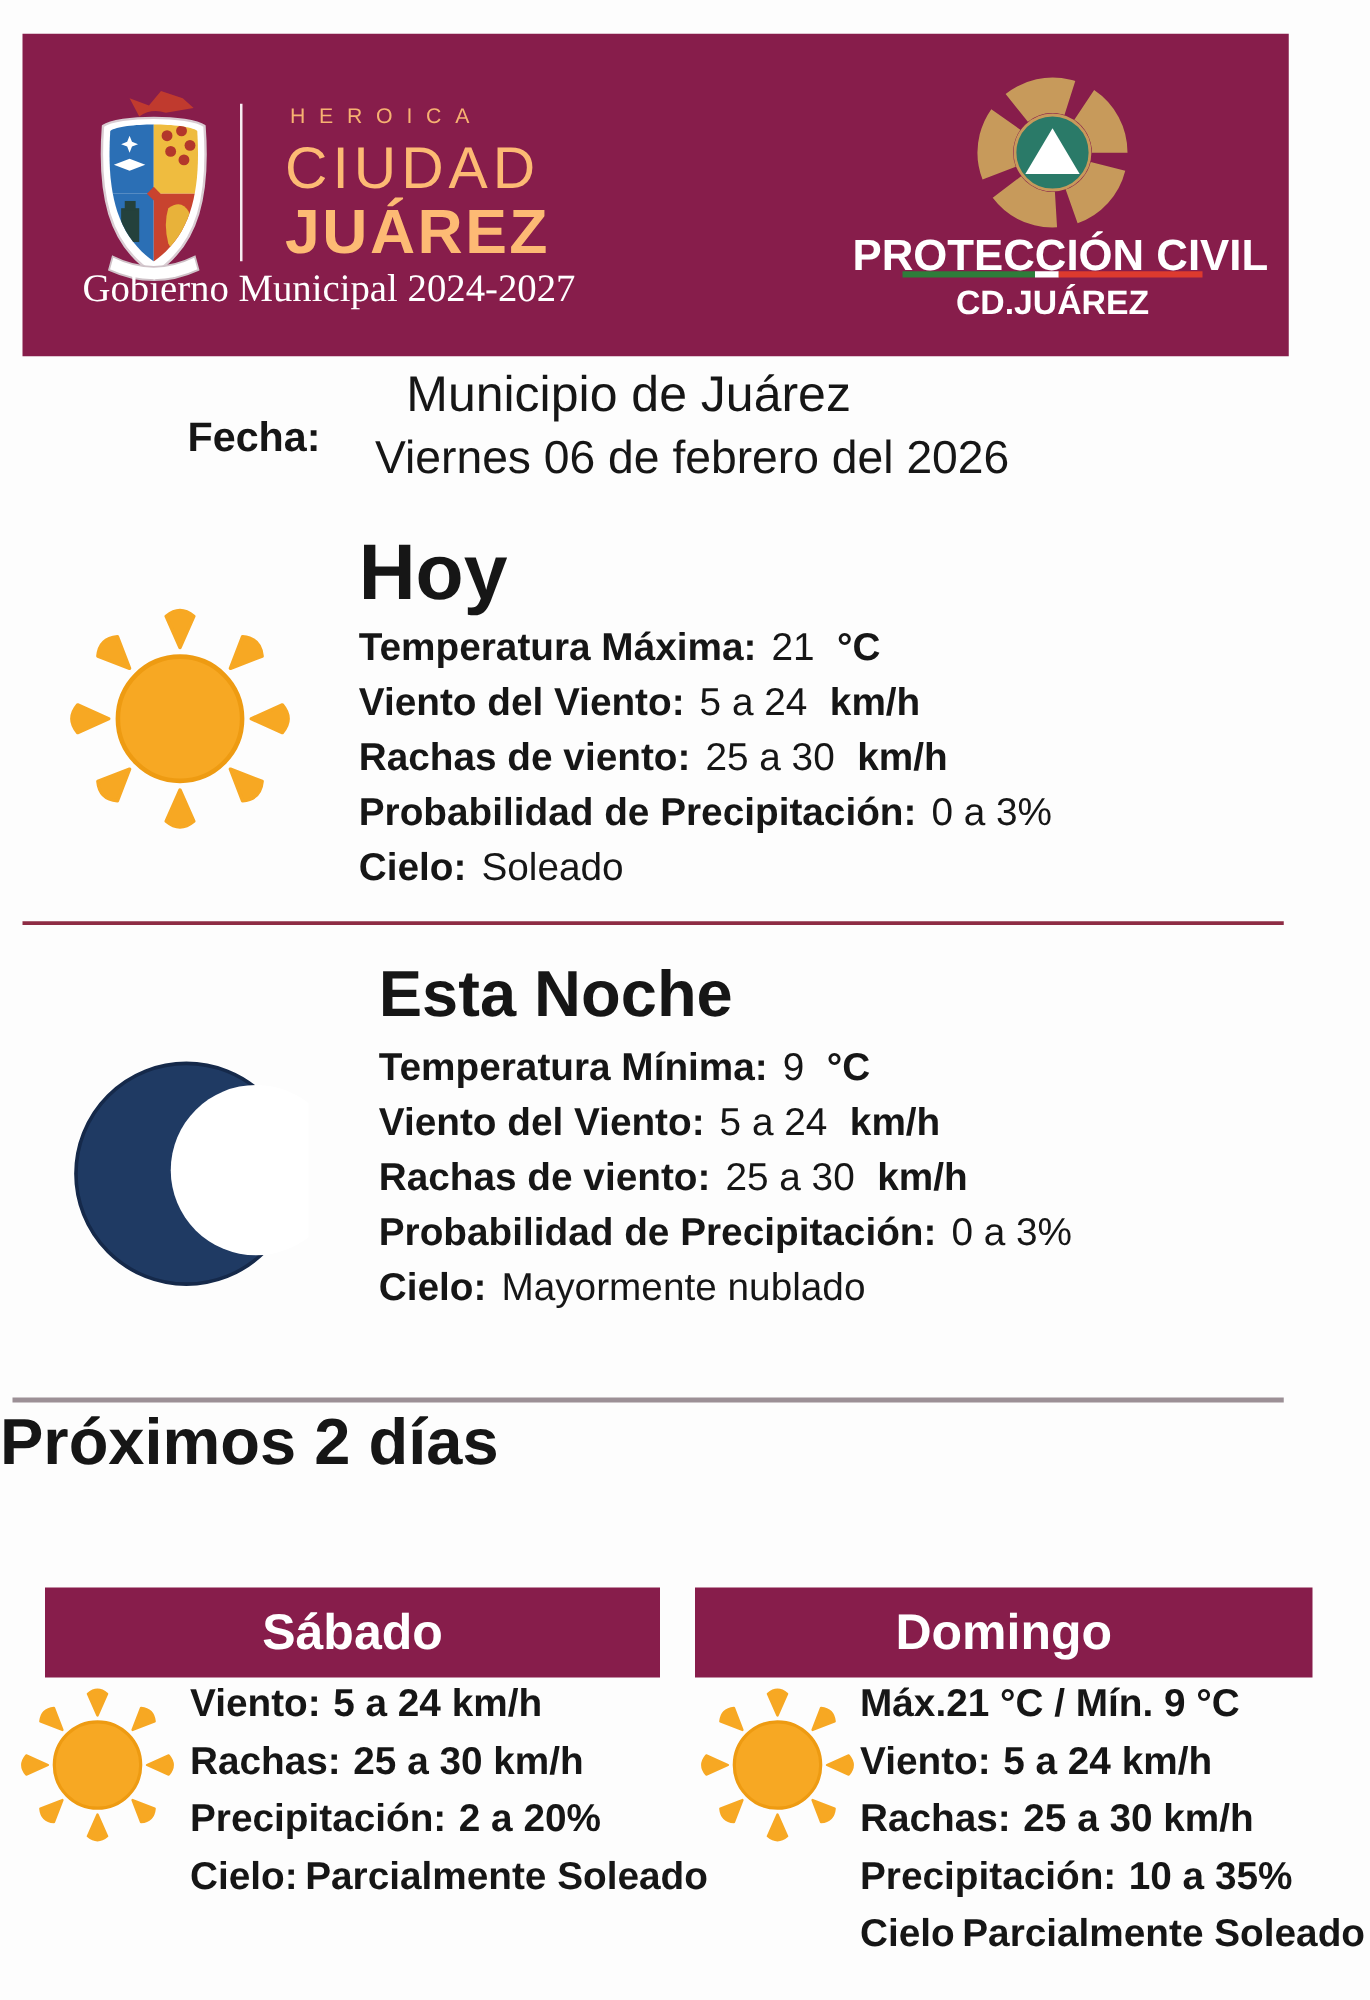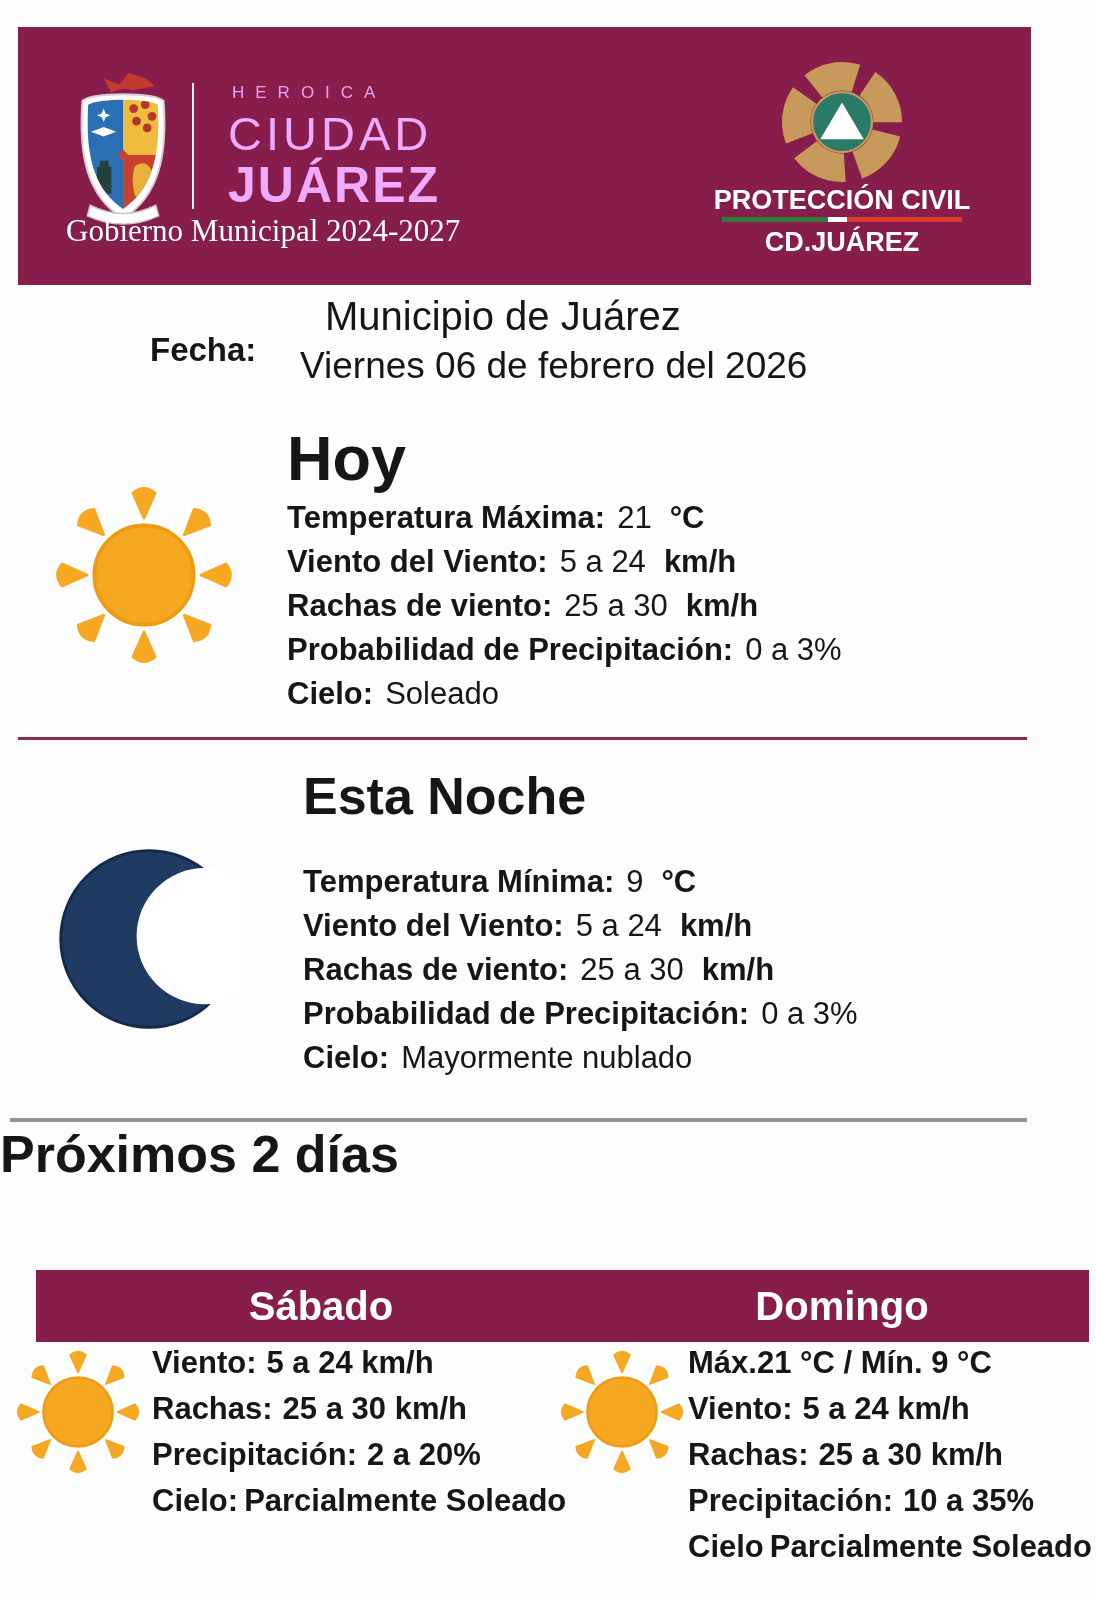--- a/index.html
+++ b/index.html
@@ -10,7 +10,7 @@
   .banner{position:absolute;left:18px;top:27px;width:1013px;height:258px;background:#871D4B;}
   .crest{position:absolute;left:47px;top:42px;width:116px;height:170px;}
   .banner-vline{position:absolute;left:174px;top:56px;width:2px;height:126px;background:rgba(255,255,255,.92);}
-  .city-text{position:absolute;left:210px;top:56px;color:#f0abfc;}
+  .city-text{position:absolute;left:210px;top:56px;color:#fdba74;}
   .heroica{font-size:17px;letter-spacing:11px;font-weight:normal;opacity:.95;margin-left:4px;}
   .ciudad{font-size:47px;font-weight:normal;letter-spacing:4px;line-height:1.05;margin-top:6px;}
   .juarez{font-size:50px;font-weight:bold;letter-spacing:2px;line-height:1.0;margin-top:2px;}

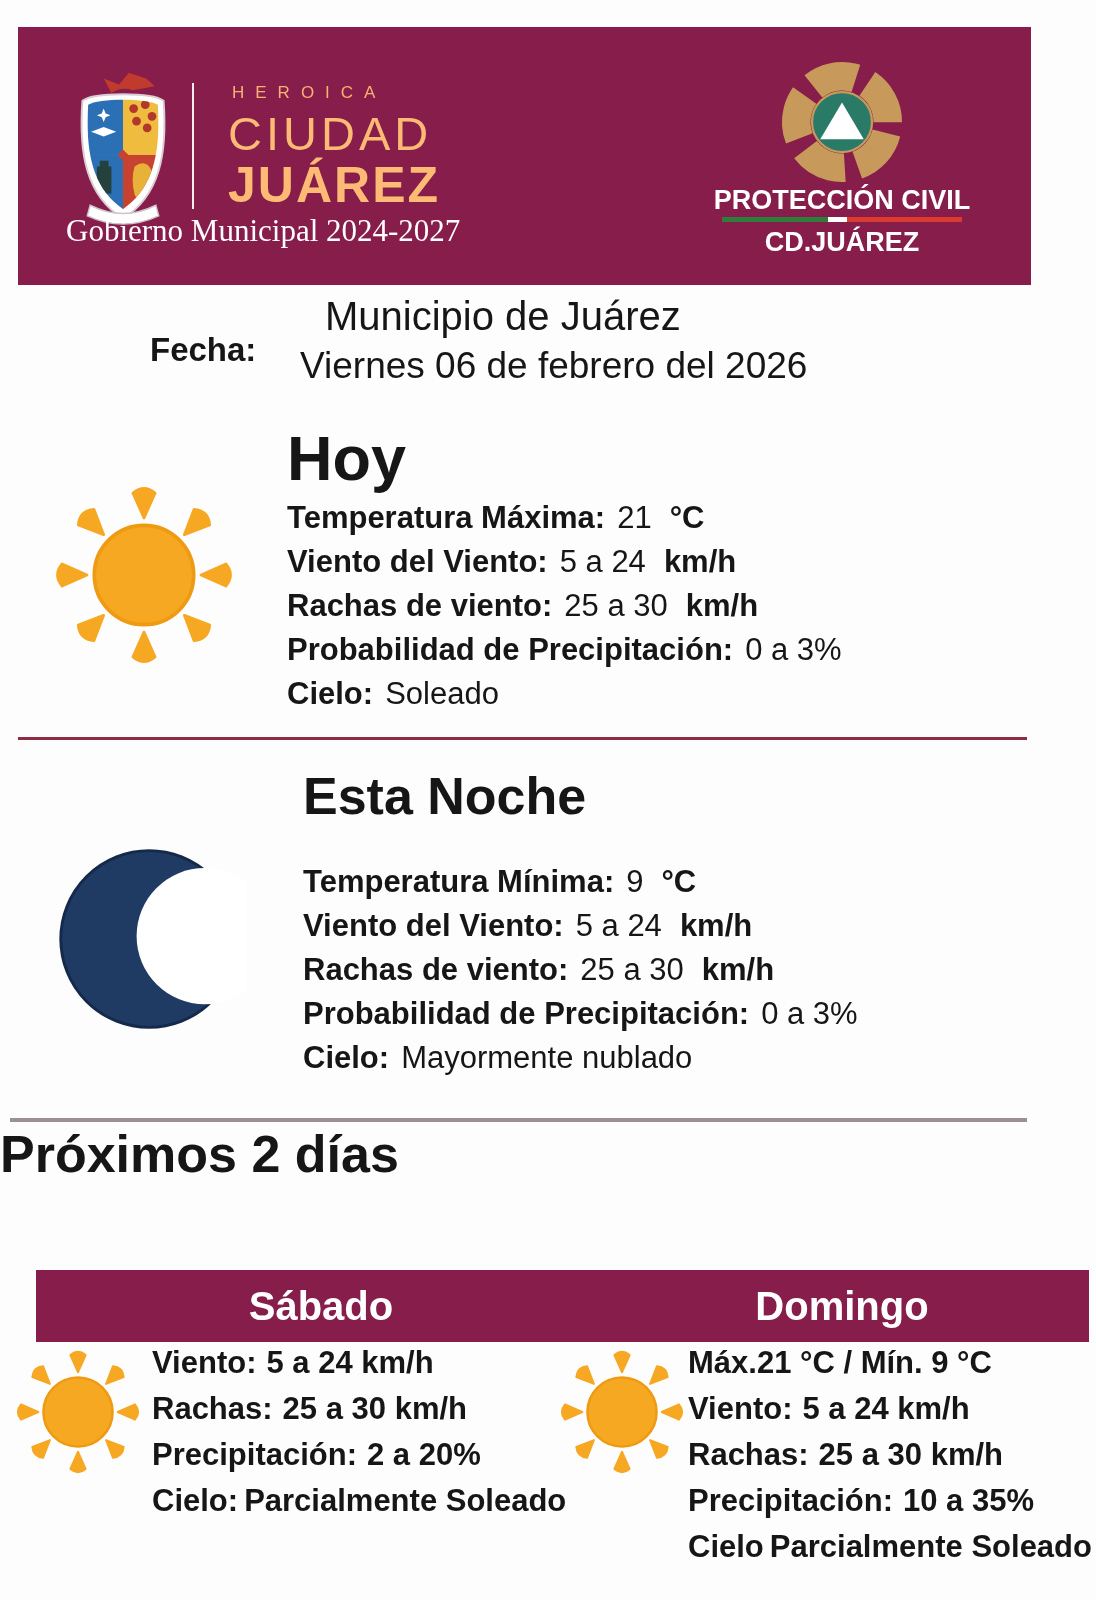--- a/index.html
+++ b/index.html
@@ -19,7 +19,7 @@
   .pc-group{position:absolute;left:664px;top:0;width:320px;height:258px;}
   .pc-logo{position:absolute;left:85px;top:20px;width:150px;height:150px;}
   .pc-title{position:absolute;left:0;top:158px;width:320px;text-align:center;color:#fff;
-            font-weight:bold;font-size:27px;white-space:nowrap;}
+            font-weight:bold;font-size:35px;white-space:nowrap;}
   .flag-line{position:absolute;left:40px;top:190px;width:240px;height:5px;display:flex;}
   .flag-line .fg{background:#2E7D3A;flex:0 0 44%;}
   .flag-line .fw{background:#fff;flex:0 0 8%;}

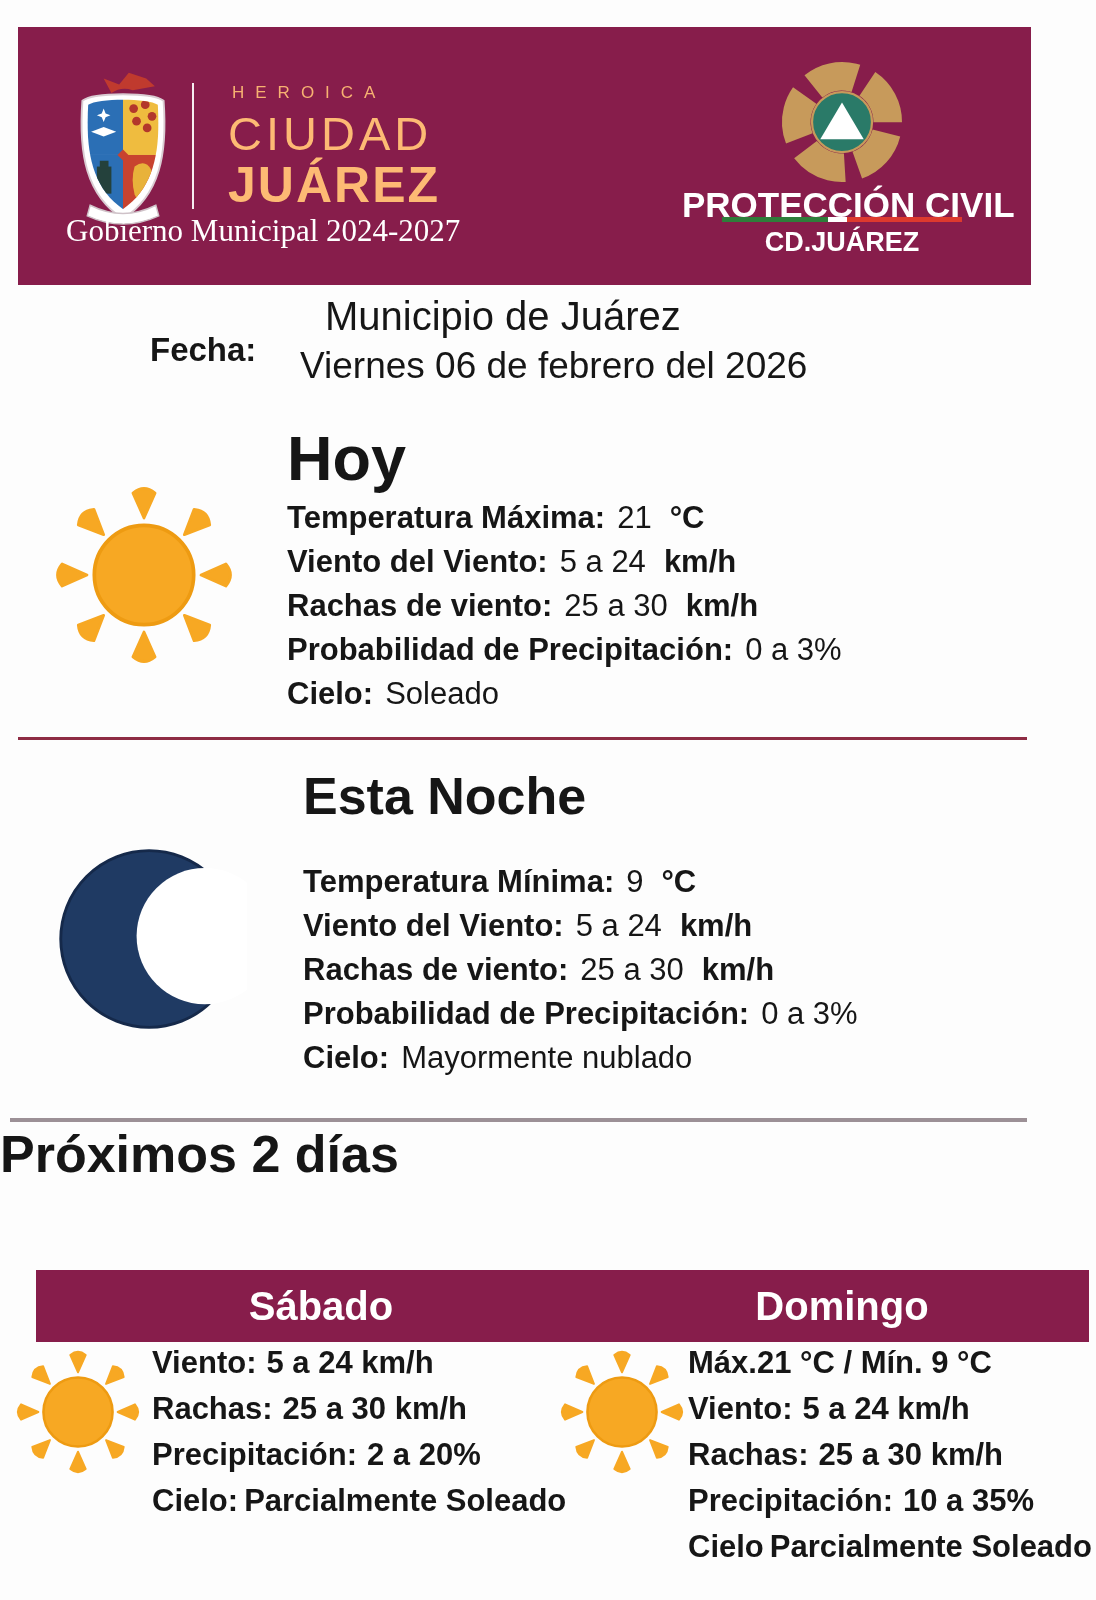--- a/index.html
+++ b/index.html
@@ -38,7 +38,7 @@
   .today-rows{position:absolute;left:287px;top:496px;}
   .icon-moon{position:absolute;left:55px;top:843px;width:192px;height:192px;}
   .tonight-title{position:absolute;left:303px;top:766px;font-size:52px;font-weight:bold;}
-  .tonight-rows{position:absolute;left:303px;top:860px;}
+  .tonight-rows{position:absolute;left:303px;top:832px;}
   .wrow{height:44px;line-height:44px;font-size:31px;white-space:nowrap;}
   .wrow .lbl{font-weight:bold;}
   .wrow .v{margin-left:12px;font-weight:normal;}

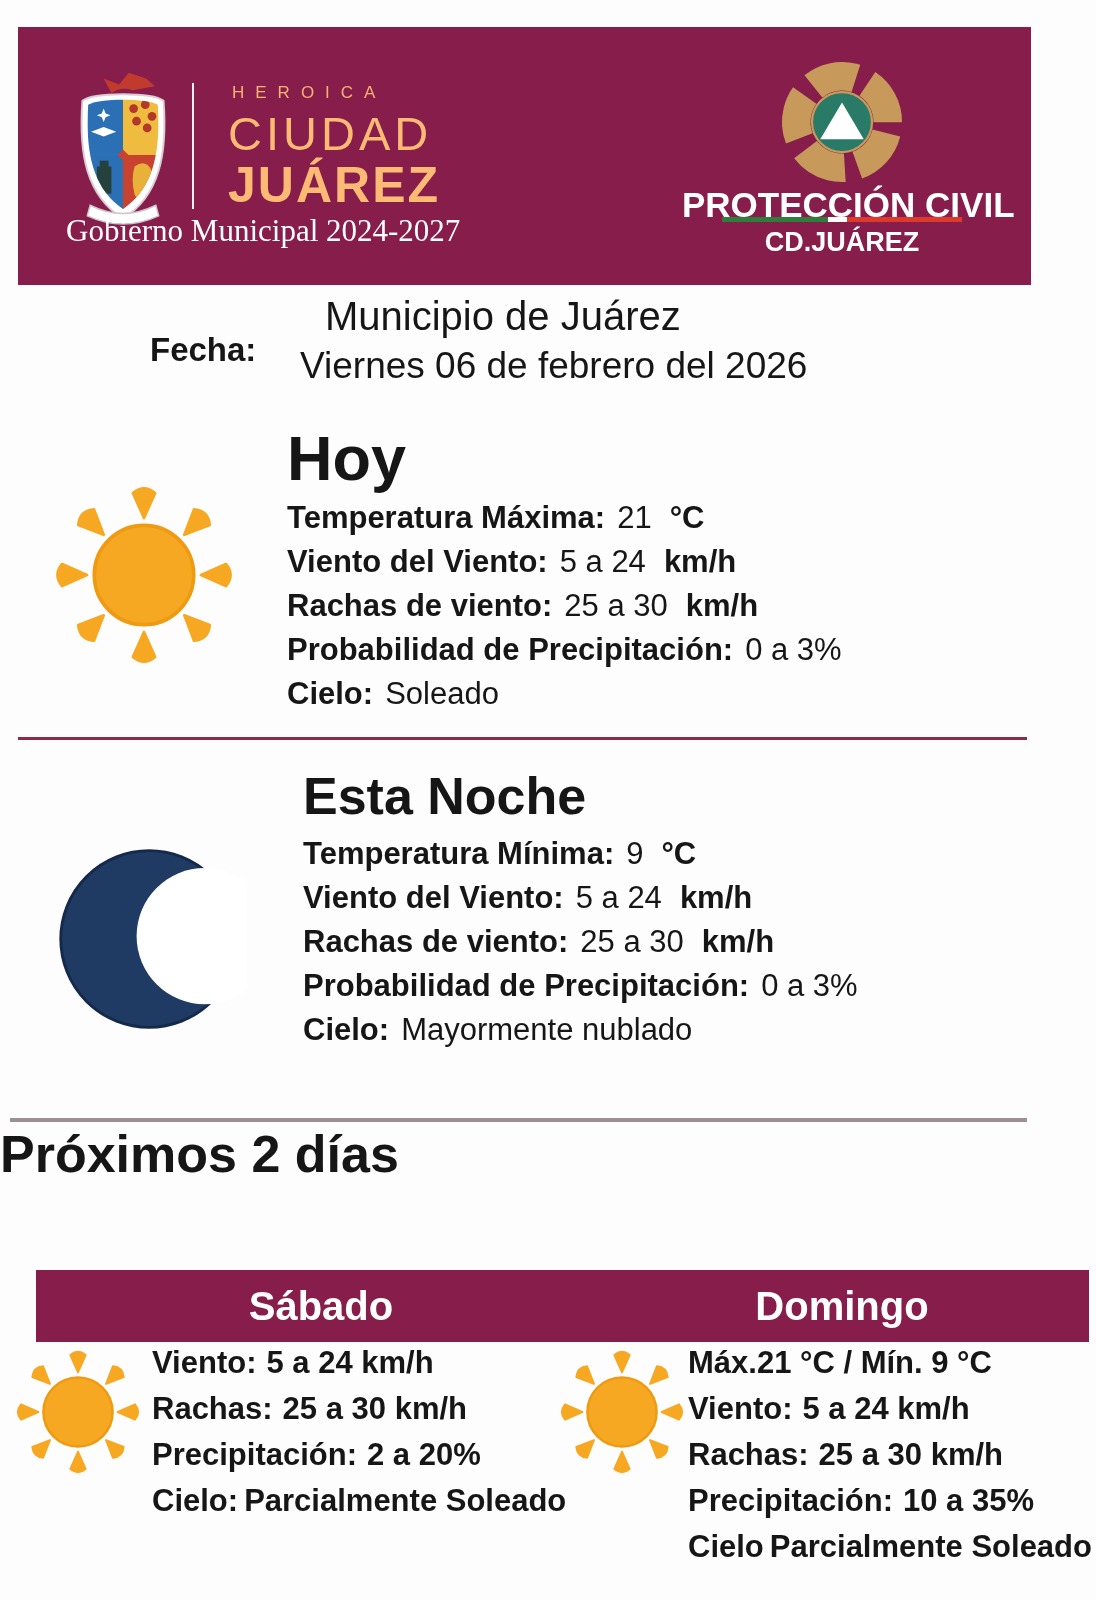--- a/index.html
+++ b/index.html
@@ -53,7 +53,7 @@
 
   
   .day-bar{position:absolute;top:1270px;height:72px;background:#871D4B;color:#fff;
-           display:flex;align-items:center;justify-content:center;font-size:40px;font-weight:bold;padding-left:39px;}
+           display:flex;align-items:center;justify-content:center;font-size:40px;font-weight:bold;}
   .bar-sab{left:36px;width:492px;}
   .bar-dom{left:556px;width:494px;}
   .icon-sun-sm{position:absolute;top:1348px;width:128px;height:128px;}

